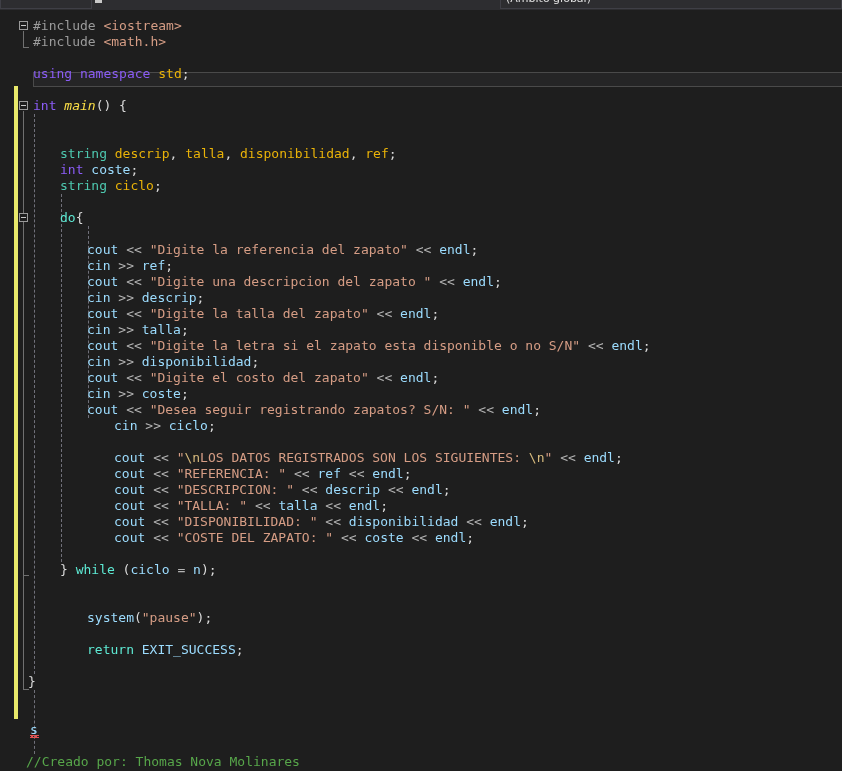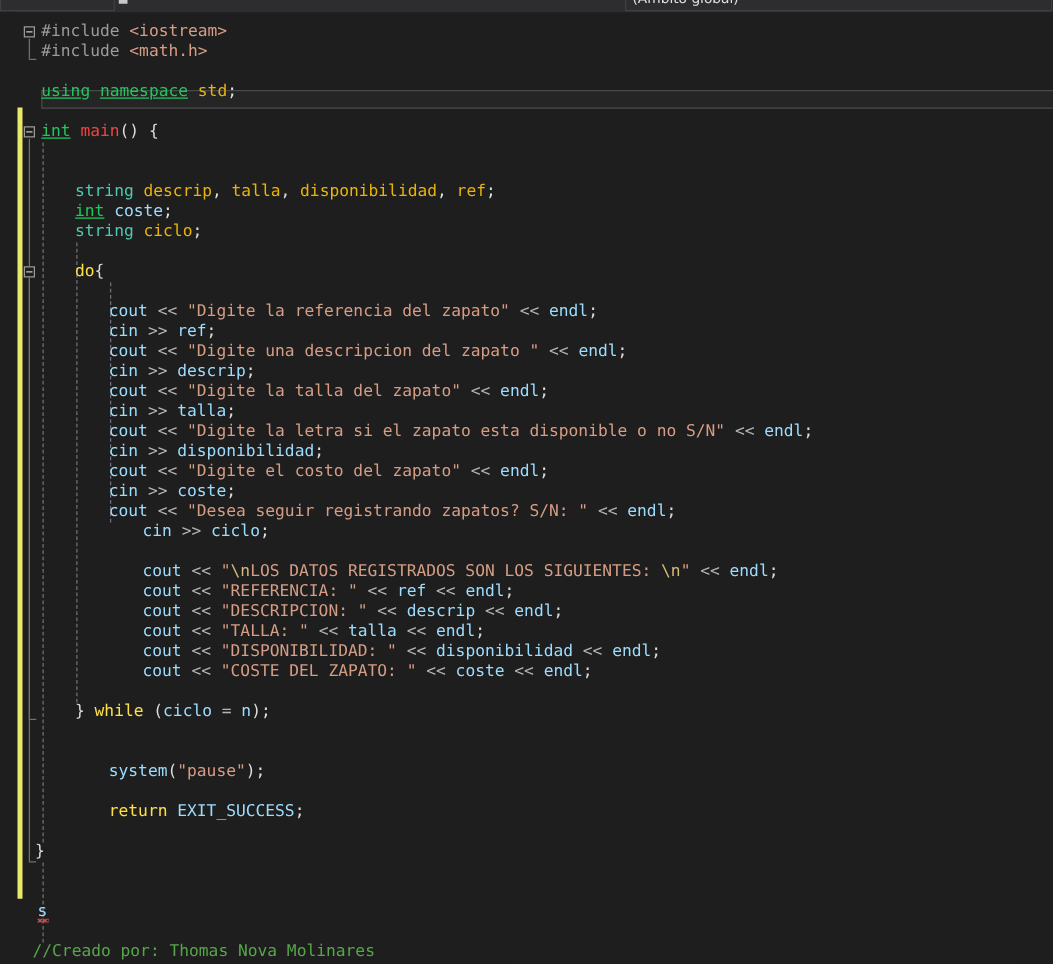--- a/index.html
+++ b/index.html
@@ -167,7 +167,7 @@
   .t-plain   { color: #eab308; }
   .t-pp      { color: #9b9b9b; }
   .t-ppstr   { color: #d69d85; }
-  .t-kw      { color: #22c55e; text-decoration: underline; }
+  .t-kw      { color: #8b5cf6; }
   .t-ctrl    { color: #fde047; }
   .t-type    { color: #4ec9b0; }
   .t-func    { color: #ef4444; }

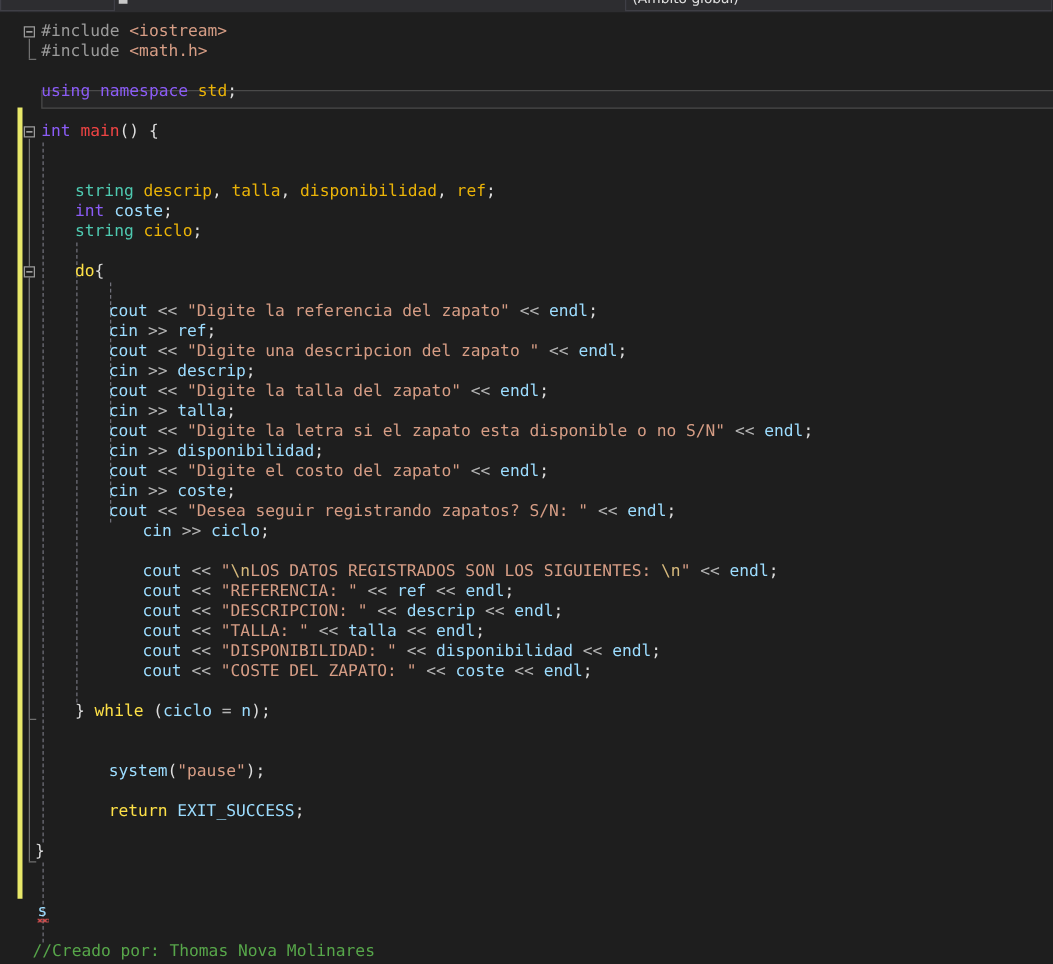--- a/index.html
+++ b/index.html
@@ -170,7 +170,7 @@
   .t-kw      { color: #8b5cf6; }
   .t-ctrl    { color: #fde047; }
   .t-type    { color: #4ec9b0; }
-  .t-func    { color: #ef4444; }
+  .t-func    { color: #fde047; font-style: italic; }
   .t-str     { color: #d69d85; }
   .t-esc     { color: #d7ba7d; }
   .t-ident   { color: #9cdcfe; }

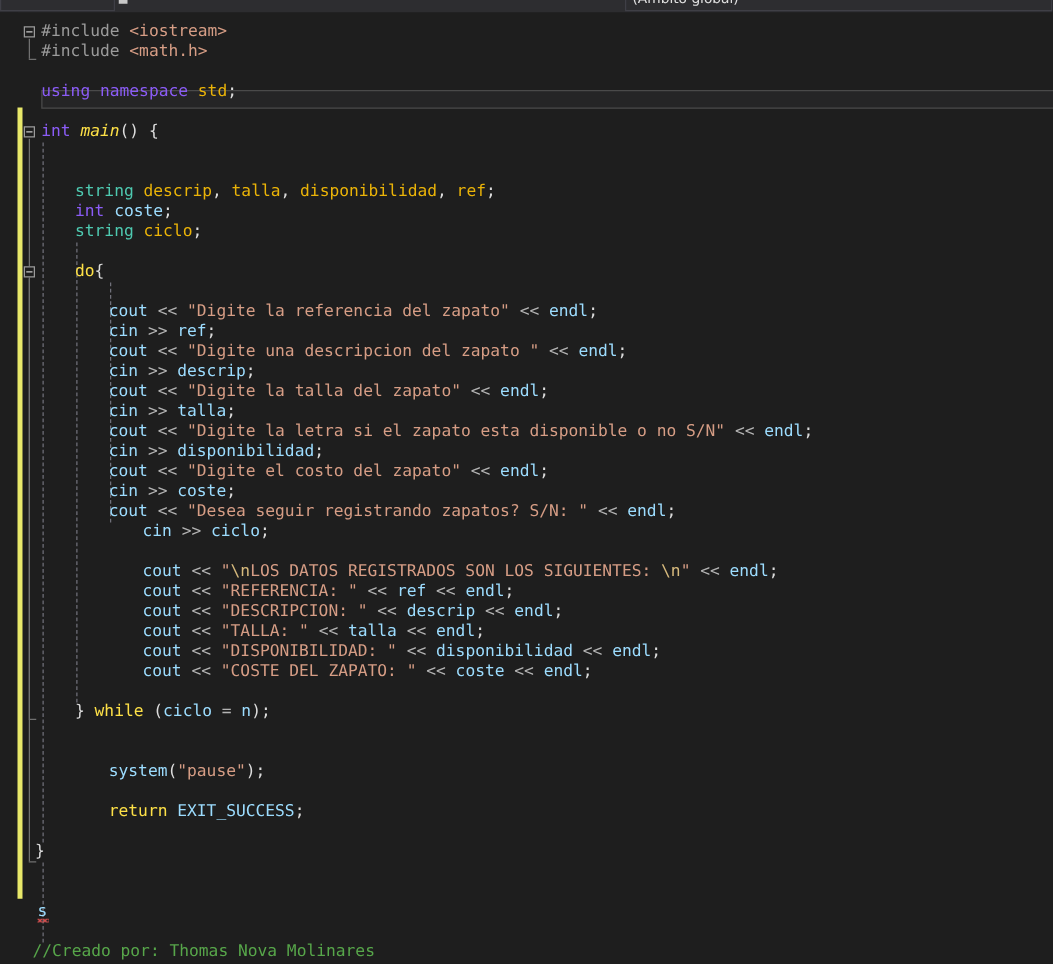--- a/index.html
+++ b/index.html
@@ -168,7 +168,7 @@
   .t-pp      { color: #9b9b9b; }
   .t-ppstr   { color: #d69d85; }
   .t-kw      { color: #8b5cf6; }
-  .t-ctrl    { color: #fde047; }
+  .t-ctrl    { color: #5eead4; }
   .t-type    { color: #4ec9b0; }
   .t-func    { color: #fde047; font-style: italic; }
   .t-str     { color: #d69d85; }

